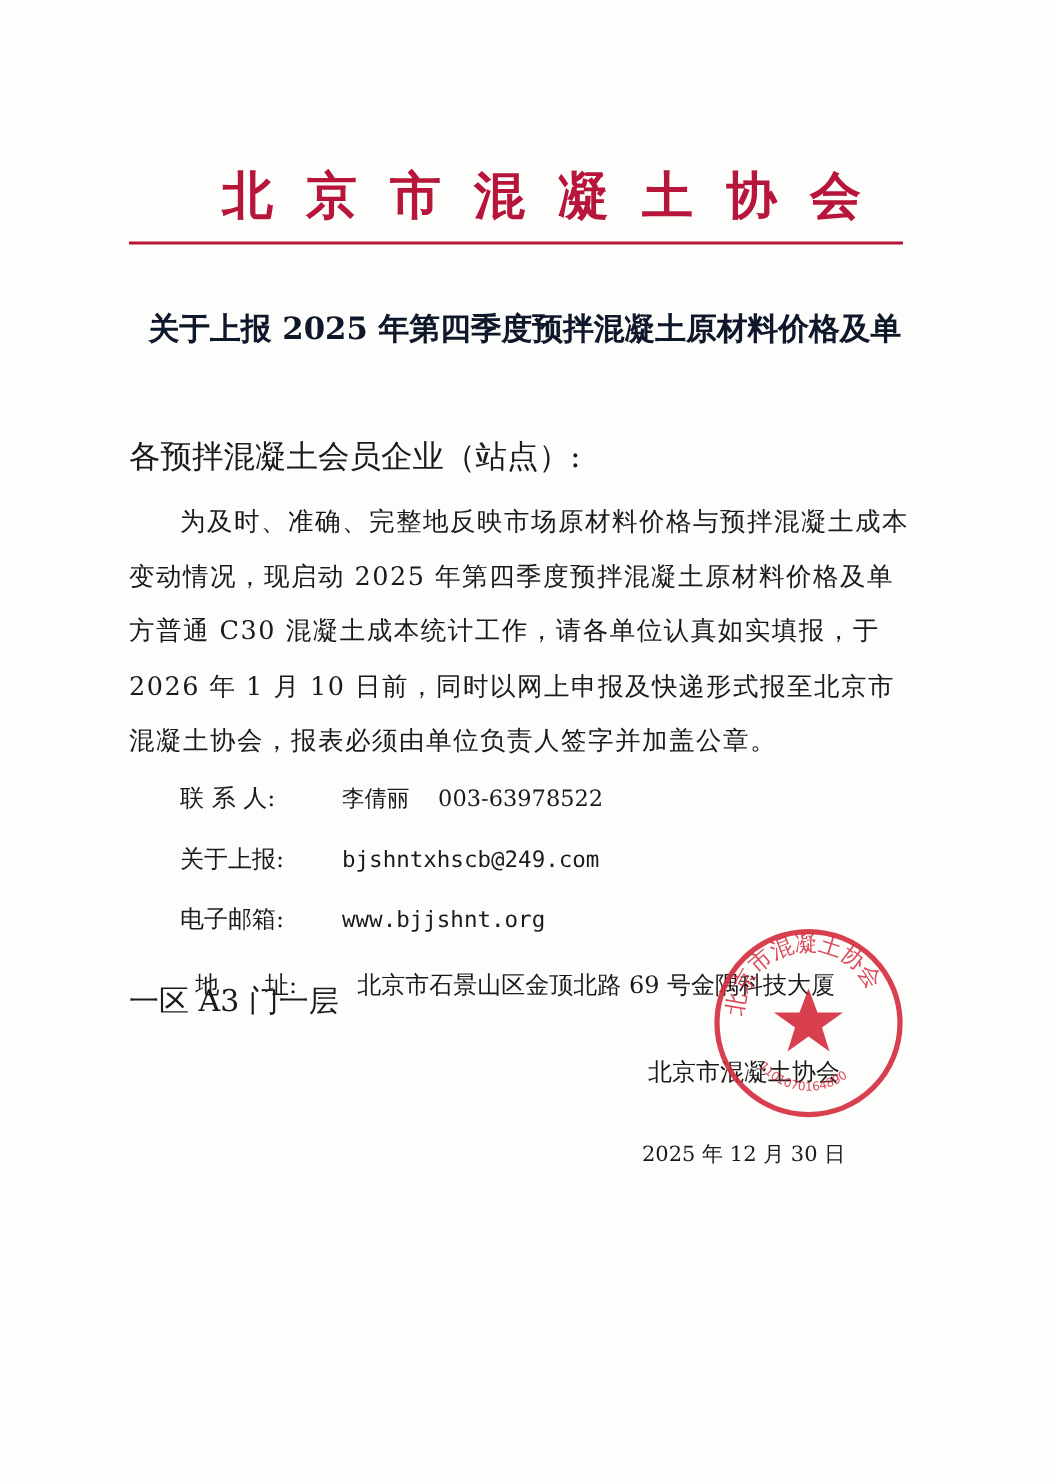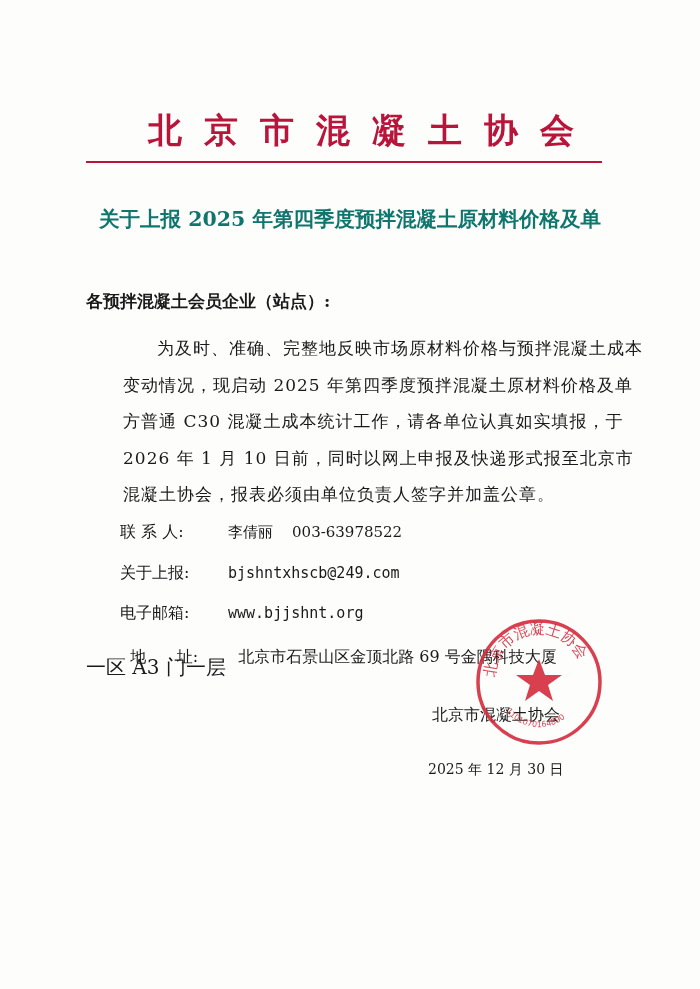--- a/index.html
+++ b/index.html
@@ -15,7 +15,7 @@
   .redline { position:absolute; left:86px; top:161px; width:516px; height:2px; background:#b8153a; }
   .title {
     position:absolute; left:70px; width:560px; top:202px; text-align:center;
-    font-weight:bold; font-size:20.5px; line-height:34px; color:#0f766e;
+    font-weight:bold; font-size:20.5px; line-height:34px; color:#0f172a;
   }
   .salutation { position:absolute; left:86px; top:290px; font-size:17px; font-weight:bold; }
   .para {

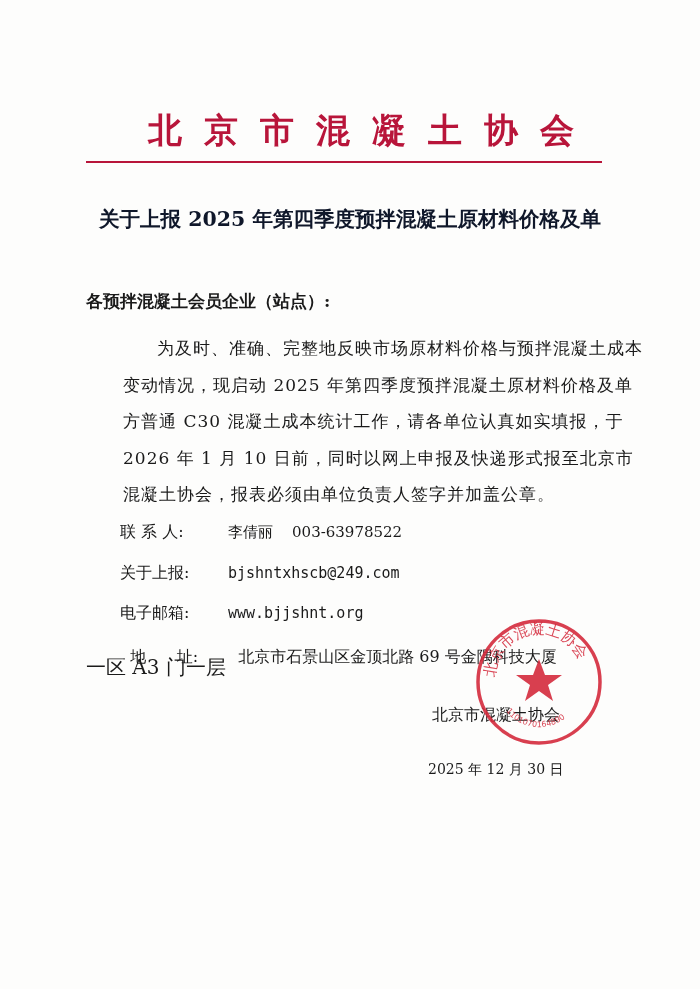--- a/index.html
+++ b/index.html
@@ -17,7 +17,7 @@
     position:absolute; left:70px; width:560px; top:202px; text-align:center;
     font-weight:bold; font-size:20.5px; line-height:34px; color:#0f172a;
   }
-  .salutation { position:absolute; left:86px; top:290px; font-size:17px; font-weight:bold; }
+  .salutation { position:absolute; left:86px; top:290px; font-size:21px; font-weight:normal; }
   .para {
     position:absolute; left:86px; width:520px; top:330px;
     font-size:17px; line-height:36.5px; text-indent:34px; letter-spacing:1px;margin-left:37px;

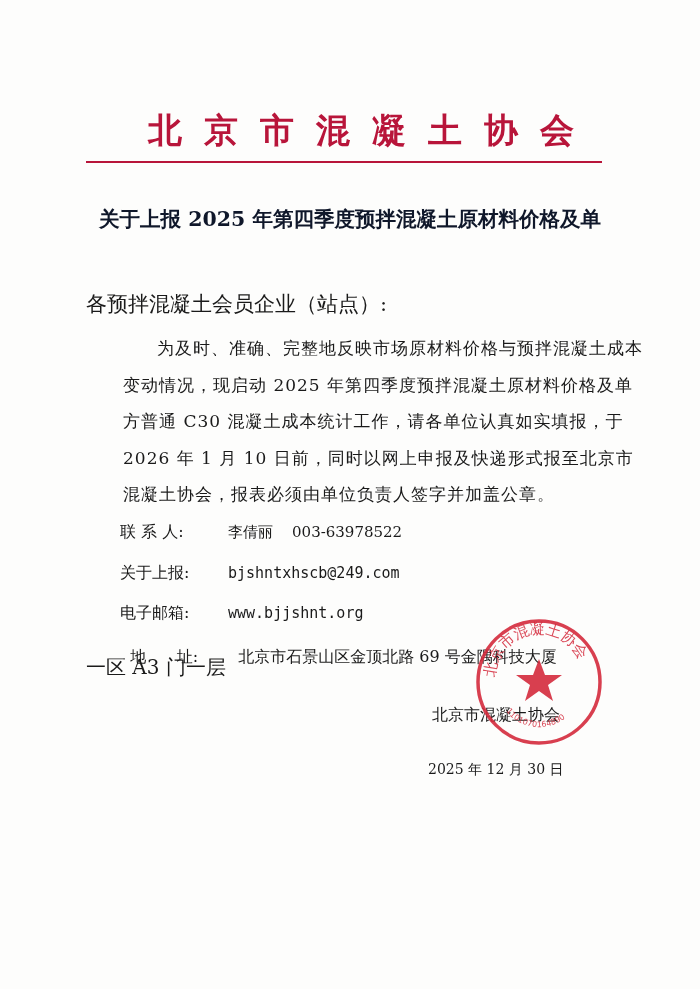--- a/index.html
+++ b/index.html
@@ -20,7 +20,7 @@
   .salutation { position:absolute; left:86px; top:290px; font-size:21px; font-weight:normal; }
   .para {
     position:absolute; left:86px; width:520px; top:330px;
-    font-size:17px; line-height:36.5px; text-indent:34px; letter-spacing:1px;margin-left:37px;
+    font-size:17px; line-height:36.5px; text-indent:34px; letter-spacing:1px;
   }
   .contact { position:absolute; left:120px; font-size:16px; }
   .contact .lab { display:inline-block; width:108px; }

